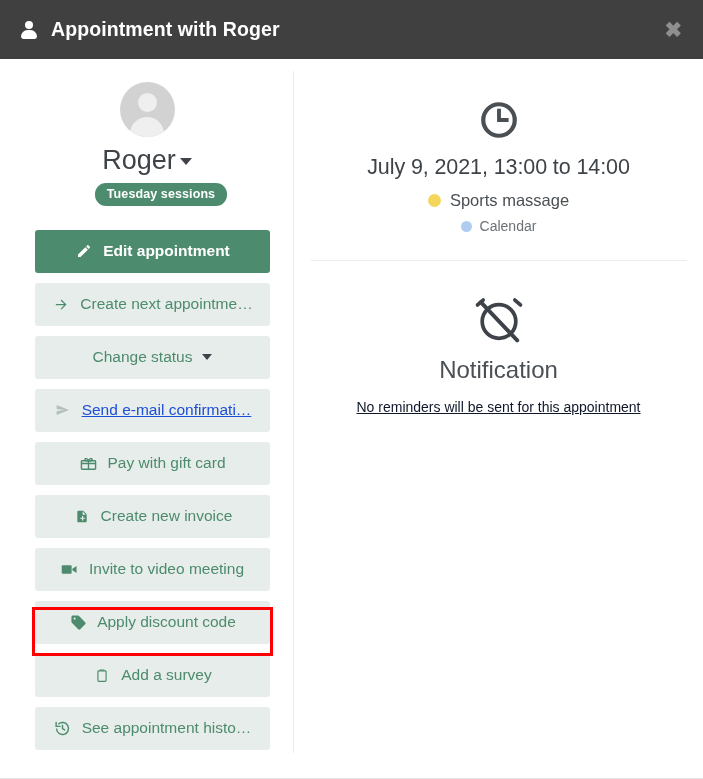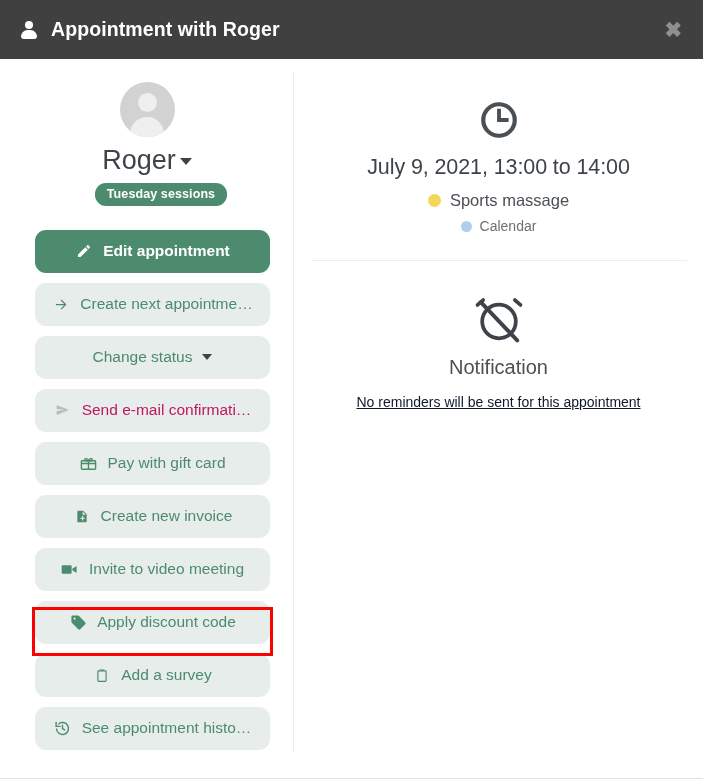--- a/index.html
+++ b/index.html
@@ -155,7 +155,7 @@
     width: 235px;
     height: 43px;
     margin-bottom: 10px;
-    border-radius: 11px;
+    border-radius: 3px;
     background: #e7edea;
     color: #4c8b6d;
     font-size: 15.5px;

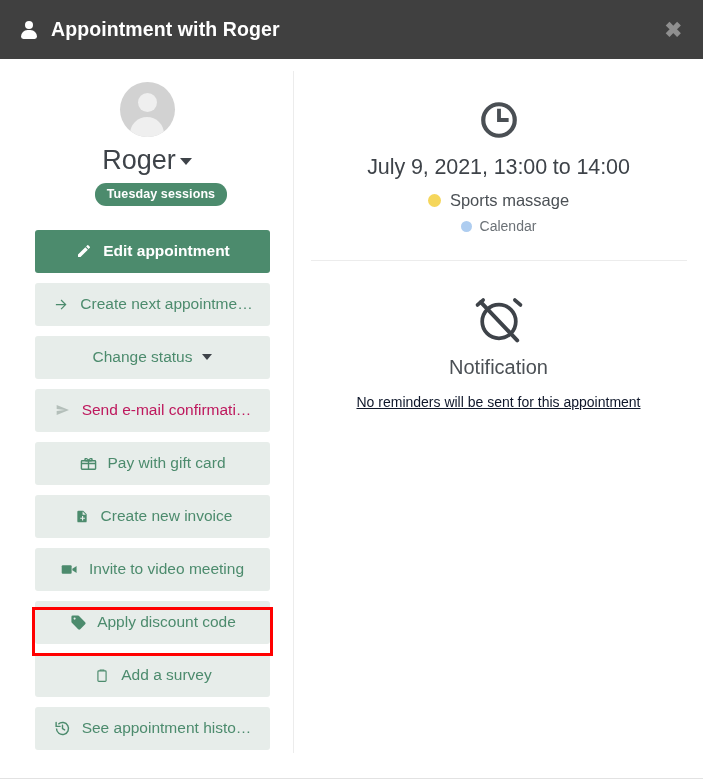--- a/index.html
+++ b/index.html
@@ -255,7 +255,7 @@
     margin: 0 auto 10px;
   }
   .notif-title {
-    font-size: 20px;
+    font-size: 24px;
     color: #4b5055;
   }
   .notif-sub {

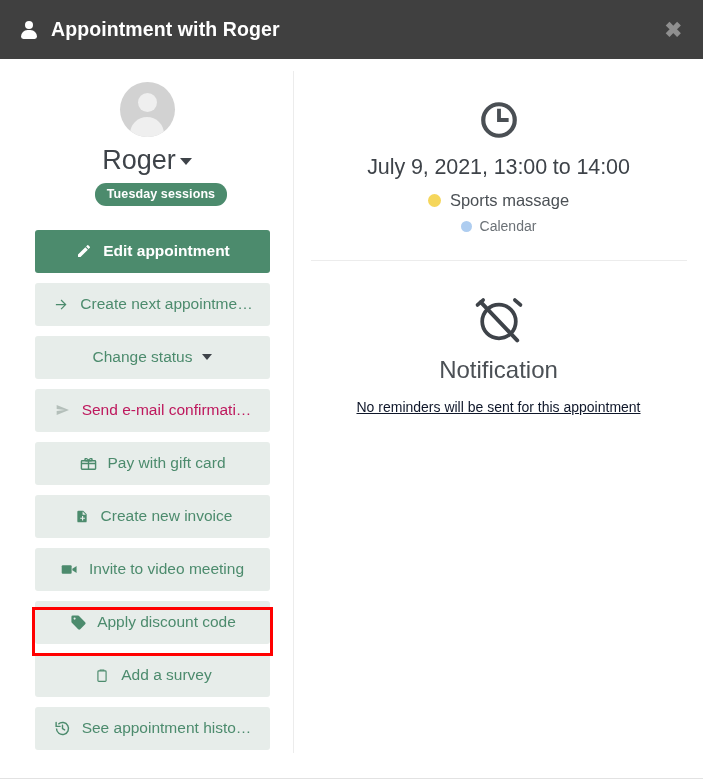--- a/index.html
+++ b/index.html
@@ -173,8 +173,9 @@
     font-size: 15.5px;
   }
   .btn.disabled {
-    color: #be185d;
+    color: #1d4ed8;
     cursor: default;
+    text-decoration: underline;
   }
   .btn .ic {
     display: inline-flex;

